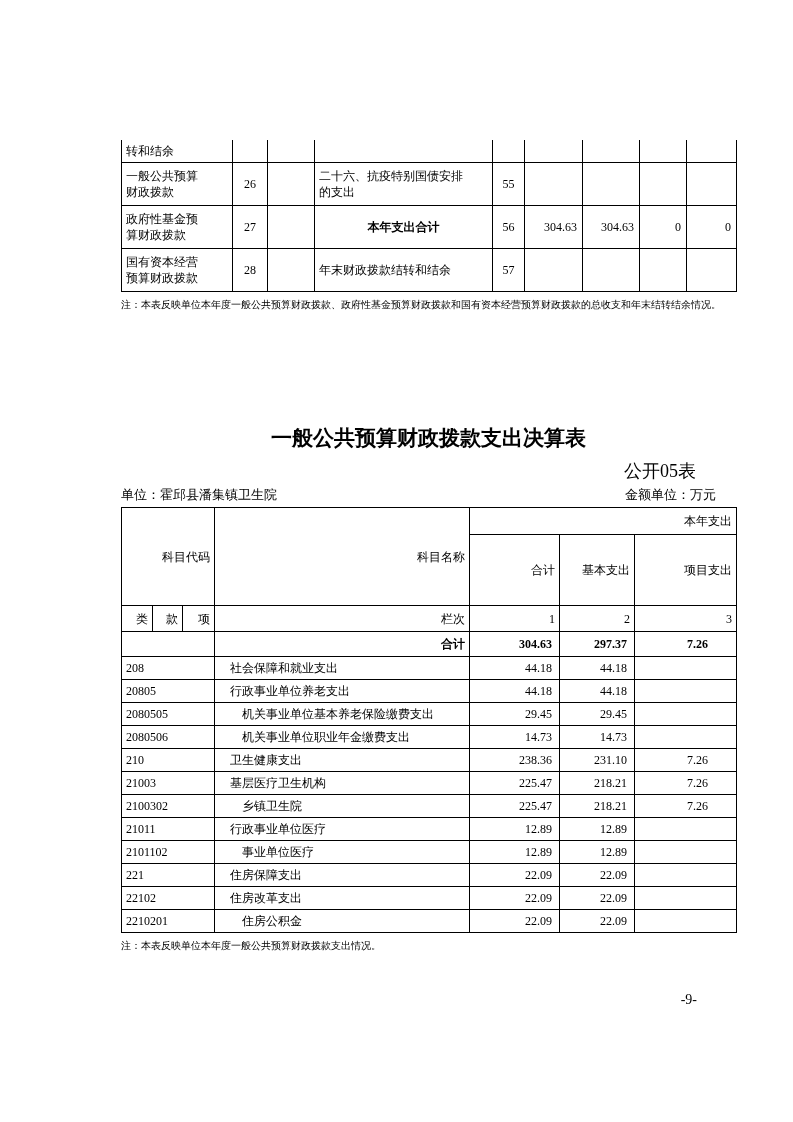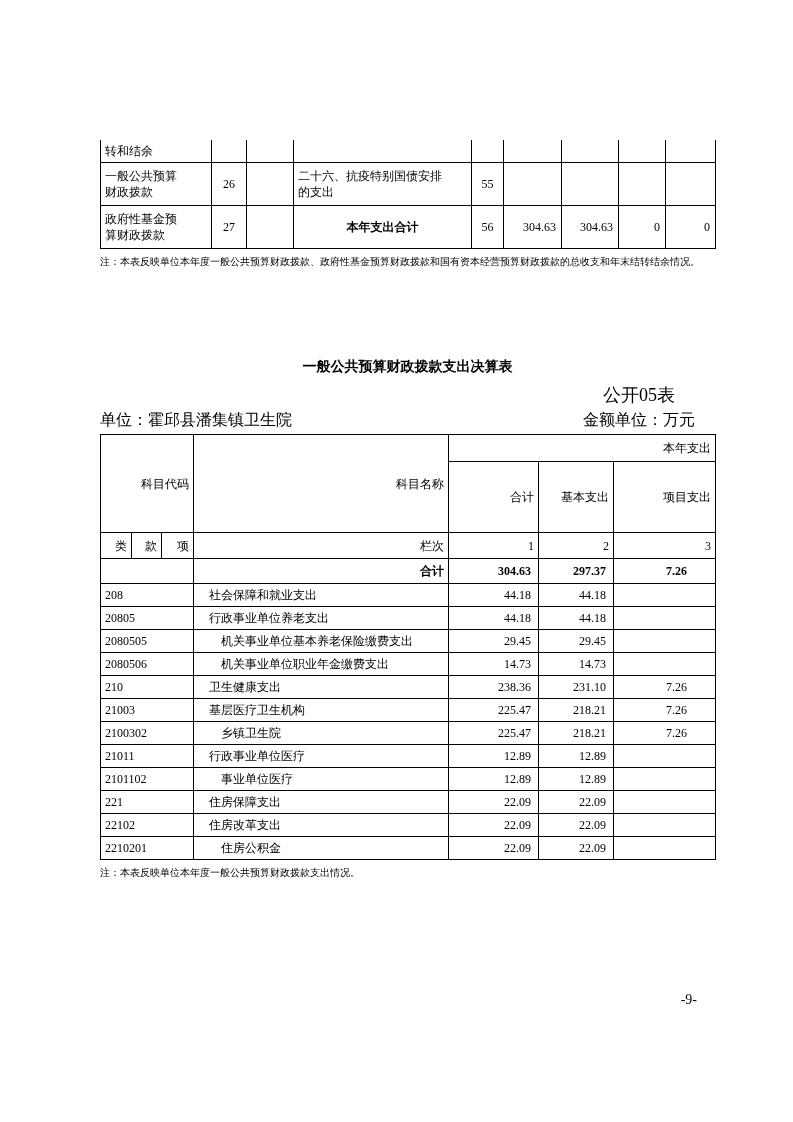--- a/index.html
+++ b/index.html
@@ -7,7 +7,7 @@
     width:793px;height:1122px;background:#ffffff;position:relative;
     font-family:"Liberation Serif","DejaVu Serif",serif;color:#000;
   }
-  .content{position:absolute;left:100px;top:140px;width:615px;}
+  .content{position:absolute;left:121px;top:140px;width:615px;}
   table{border-collapse:collapse;table-layout:fixed;width:615px;}
   td{
     border:1px solid #000;font-size:12px;line-height:1.35;

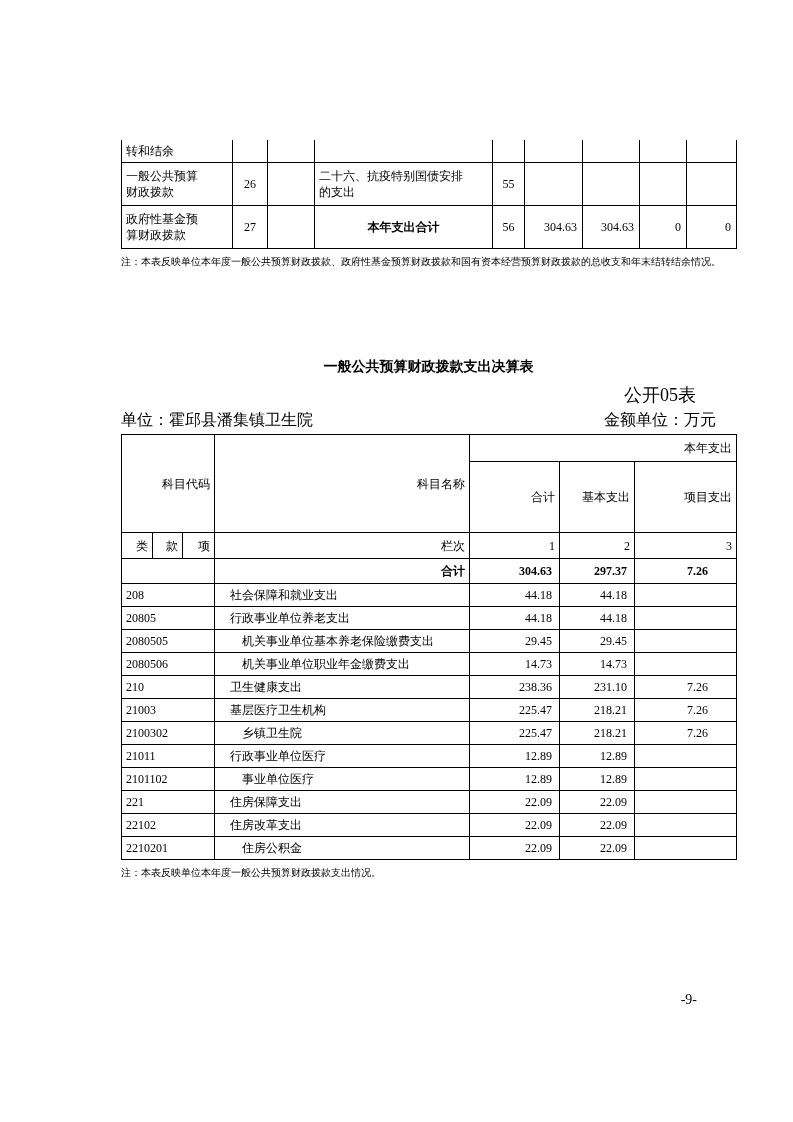--- a/index.html
+++ b/index.html
@@ -99,6 +99,18 @@
       <td class="rt">0</td>
       <td class="rt">0</td>
     </tr>
+    <tr class="r40">
+      <td class="lft wrap">国有资本经营
+预算财政拨款</td>
+      <td class="ctr">28</td>
+      <td class="rt"></td>
+      <td class="lft">年末财政拨款结转和结余</td>
+      <td class="ctr">57</td>
+      <td class="rt"></td>
+      <td class="rt"></td>
+      <td class="rt"></td>
+      <td class="rt"></td>
+    </tr>
   </tbody>
     </table>
 

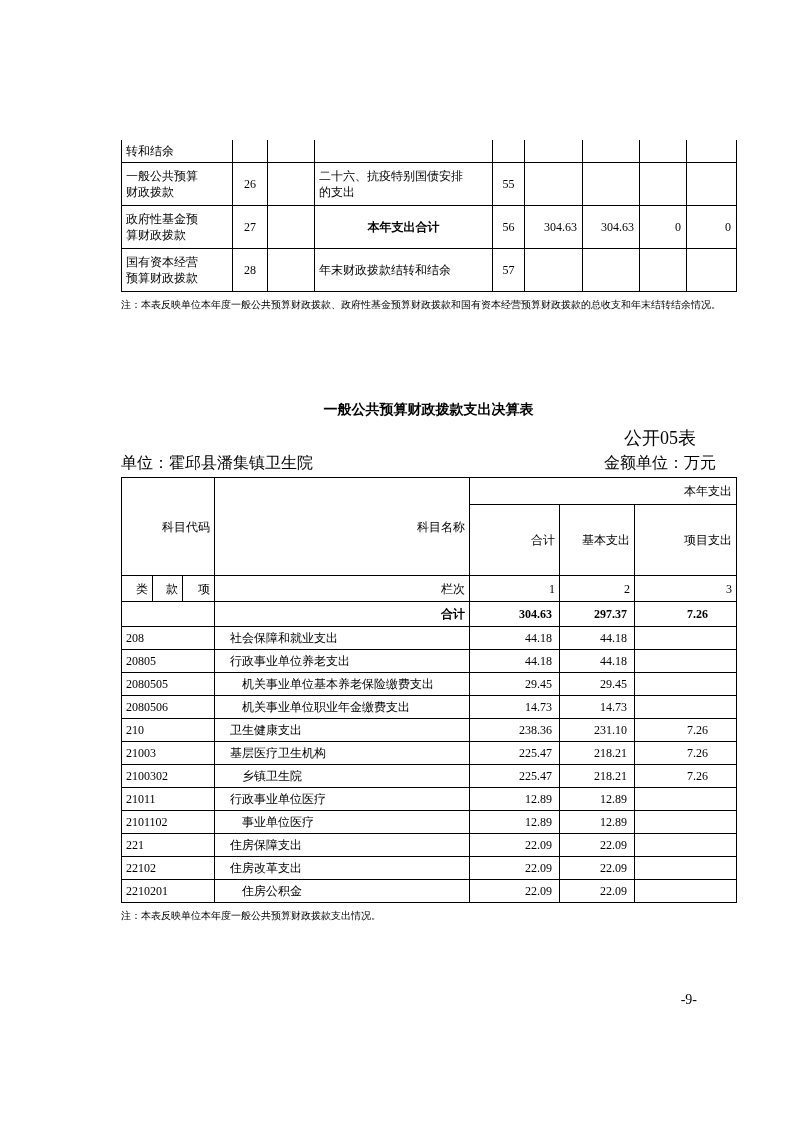--- a/index.html
+++ b/index.html
@@ -26,7 +26,7 @@
   .note{font-size:10px;line-height:1.5;margin-top:5px;width:615px;text-align:justify;}
   
   .title{
-    margin-top:88px;text-align:center;font-size:14px;line-height:1.3;font-weight:bold;
+    margin-top:112px;text-align:center;font-size:21px;line-height:1.3;font-weight:bold;
     font-family:"Liberation Sans","DejaVu Sans",sans-serif;
   }
   .doc-label{text-align:right;font-size:18px;margin-top:8px;padding-right:40px;}

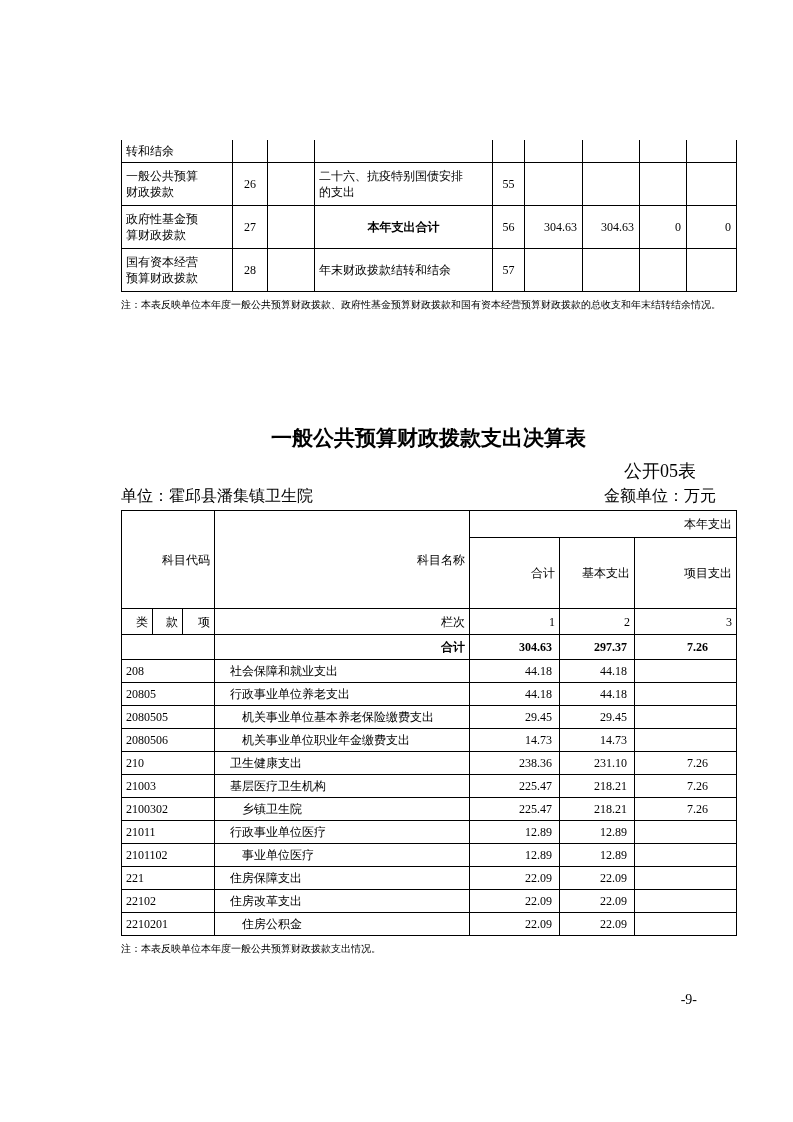--- a/index.html
+++ b/index.html
@@ -30,7 +30,7 @@
     font-family:"Liberation Sans","DejaVu Sans",sans-serif;
   }
   .doc-label{text-align:right;font-size:18px;margin-top:8px;padding-right:40px;}
-  .unit-line{display:flex;justify-content:space-between;font-size:16px;margin-top:3px;margin-bottom:3px;}
+  .unit-line{display:flex;justify-content:space-between;font-size:13px;margin-top:3px;margin-bottom:3px;}
   .unit-line .right{padding-right:20px;}
   
   .t2 td.hc{text-align:right;}

